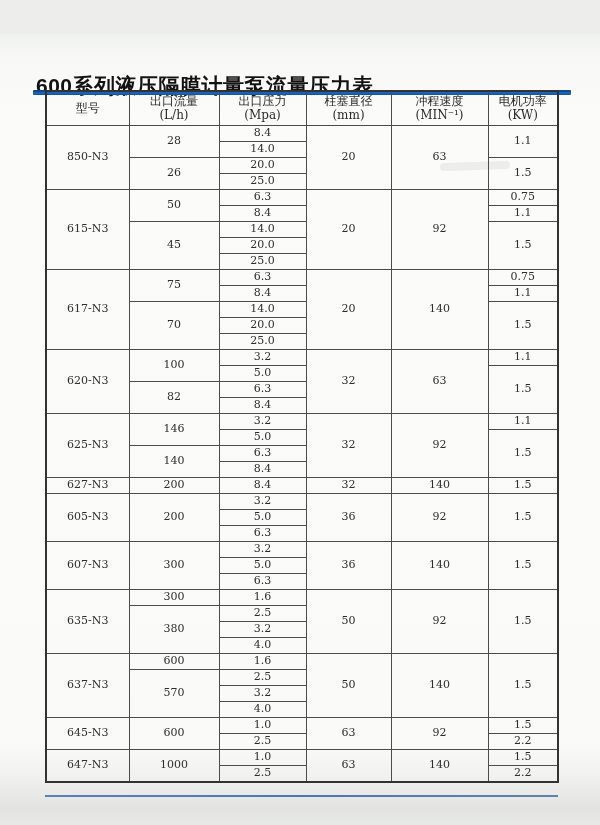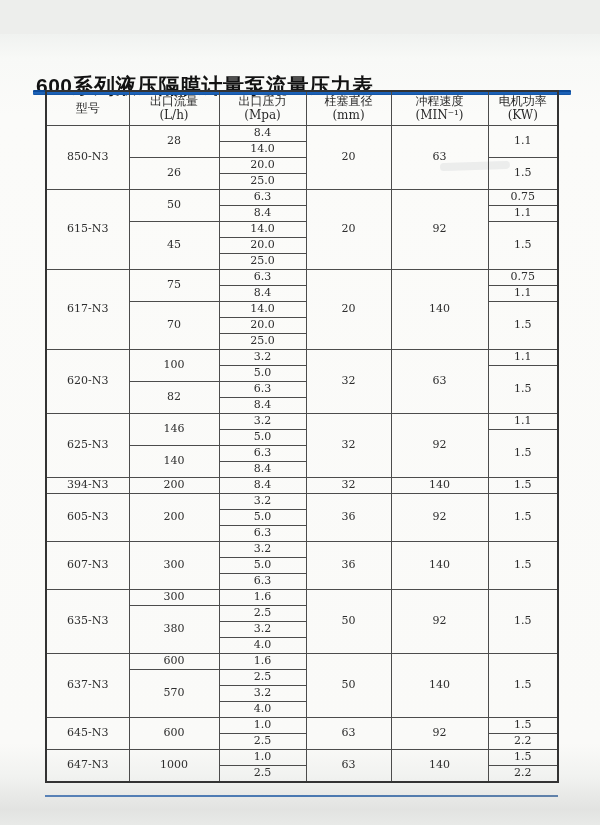--- a/index.html
+++ b/index.html
@@ -206,7 +206,7 @@
             <td>8.4</td>
           </tr>
           <tr>
-            <td>394-N3</td>
+            <td>627-N3</td>
             <td>200</td>
             <td>8.4</td>
             <td>32</td>

